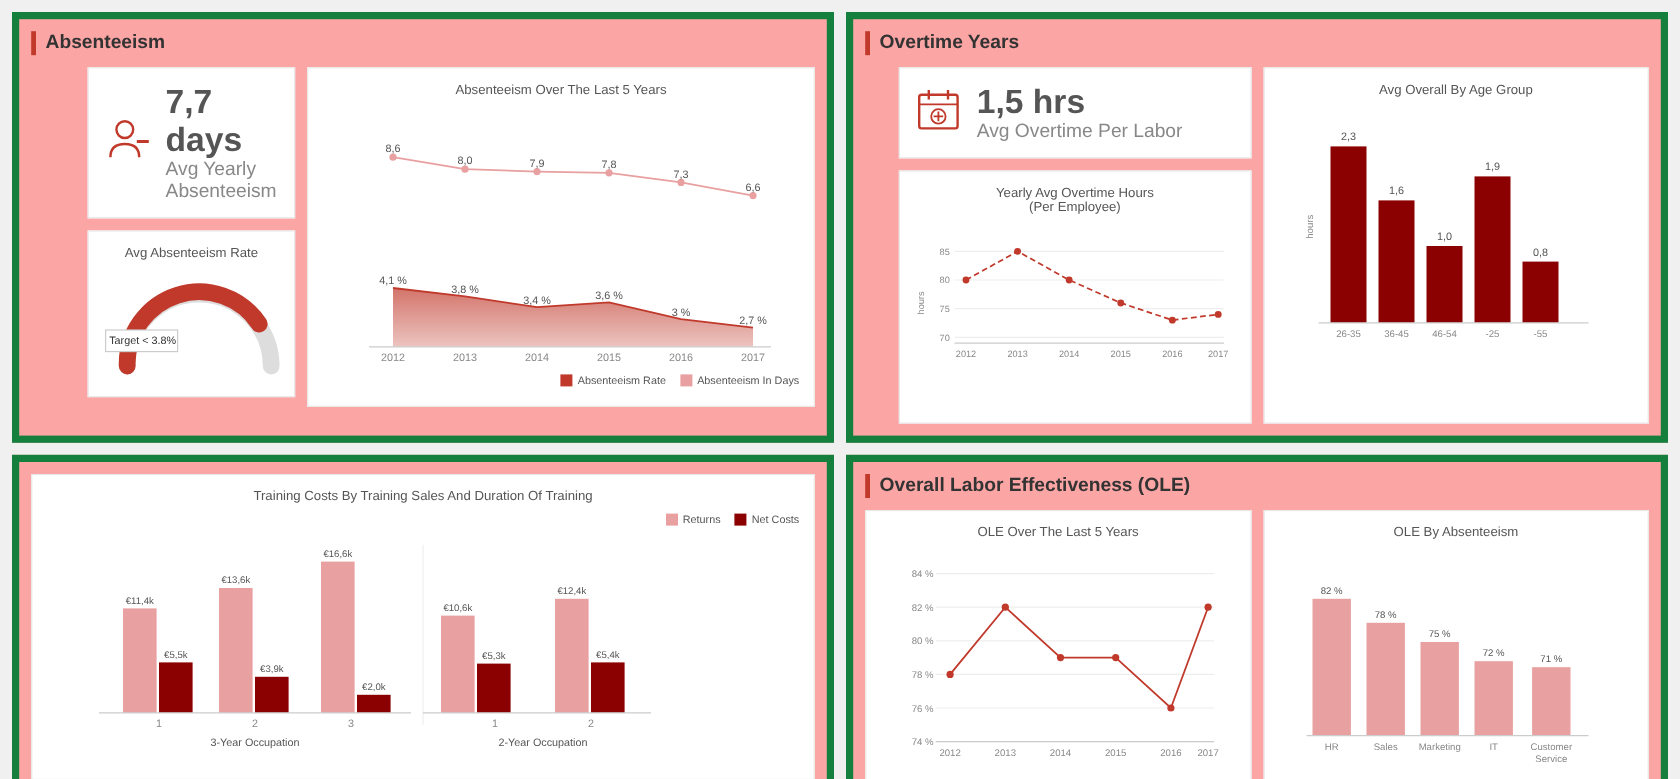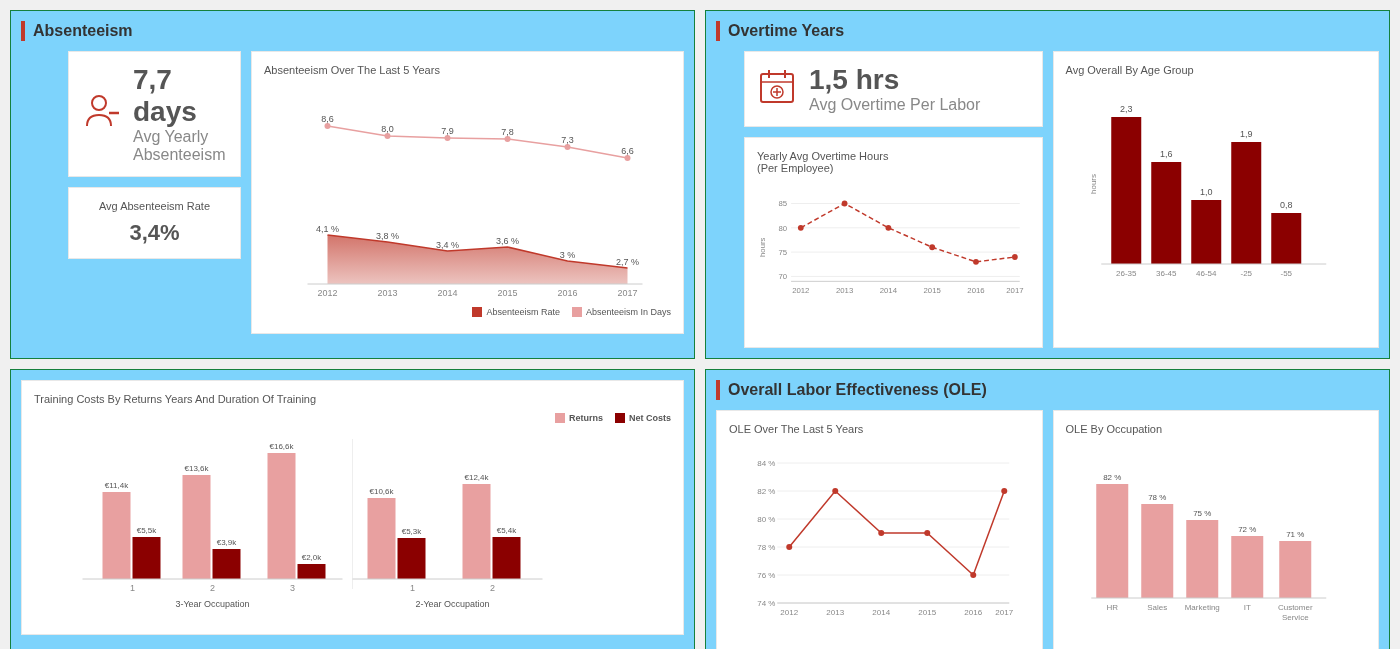--- a/index.html
+++ b/index.html
@@ -17,8 +17,8 @@
       gap: 10px;
     }
     .section-card {
-      background: #7dd3fc;
-      border: 1px solid #15803d;
+      background: #fca5a5;
+      border: 6px solid #15803d;
       padding: 10px;
     }
     .section-header {

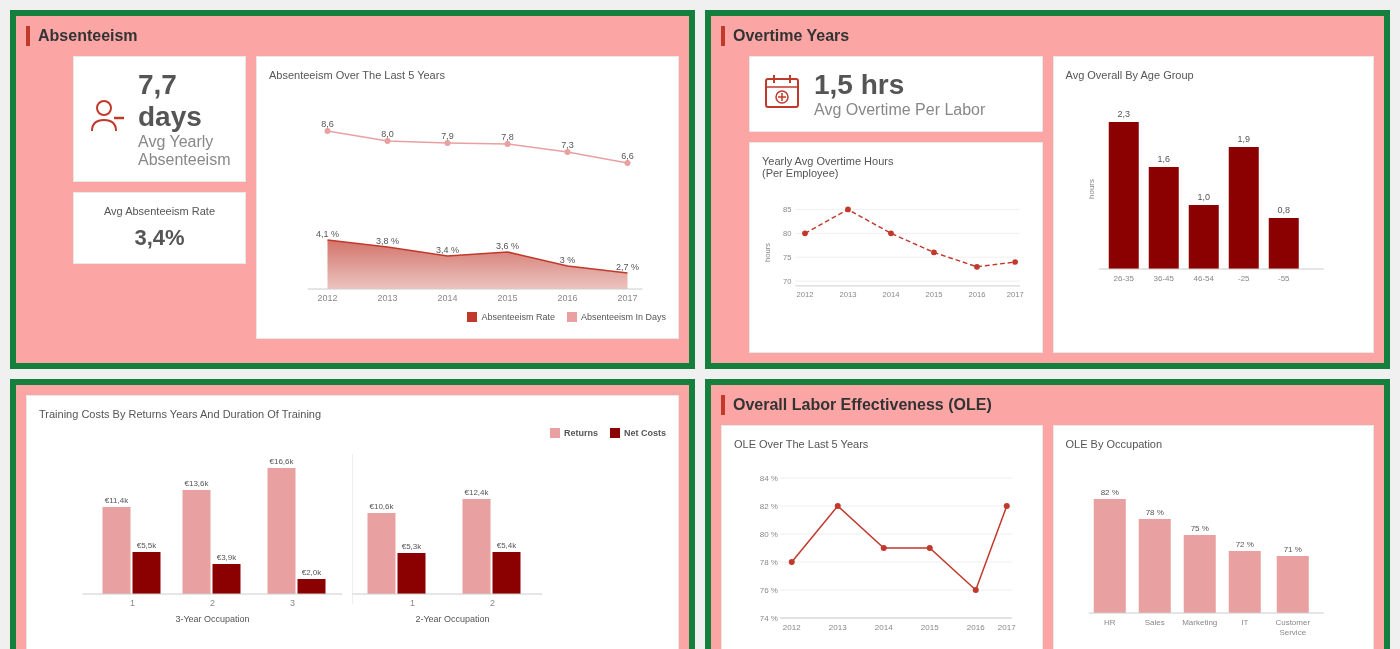--- a/index.html
+++ b/index.html
@@ -96,7 +96,7 @@
     .chart-title {
       font-size: 11px;
       color: #555;
-      text-align: left;
+      text-align: center;
       margin-bottom: 8px;
     }
     

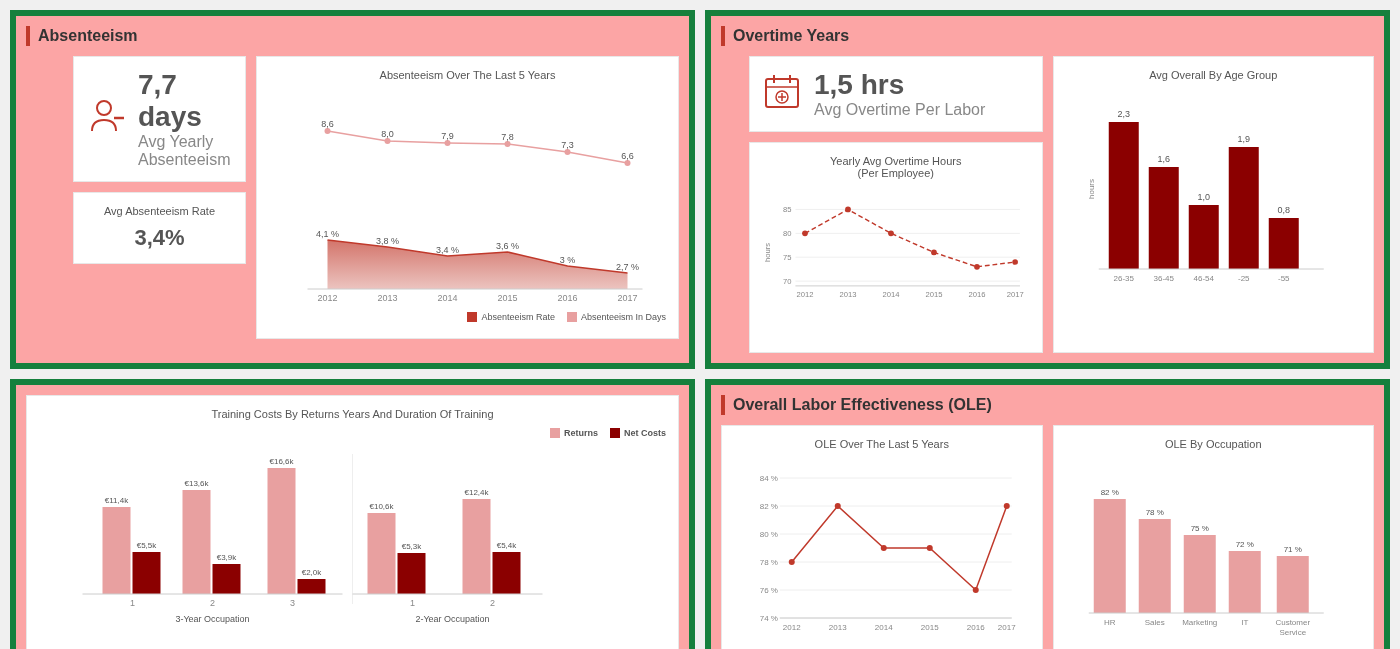--- a/index.html
+++ b/index.html
@@ -172,6 +172,17 @@
 
         <div class="gauge-card">
           <div class="gauge-title">Avg Absenteeism Rate</div>
+          <div style="position:relative; display:inline-block;">
+            <svg width="160" height="90" viewBox="0 0 160 90">
+
+              <path d="M 20 80 A 60 60 0 0 1 140 80" fill="none" stroke="#ddd" stroke-width="14" stroke-linecap="round"></path>
+
+              <path d="M 20 80 A 60 60 0 0 1 130 45" fill="none" stroke="#c0392b" stroke-width="14" stroke-linecap="round"></path>
+
+              <rect x="2" y="50" width="60" height="18" fill="white" stroke="#ccc" stroke-width="1"></rect>
+              <text x="5" y="62" font-size="9" fill="#333">Target &lt; 3.8%</text>
+            </svg>
+          </div>
           <div class="gauge-value">3,4%</div>
         </div>
       </div>

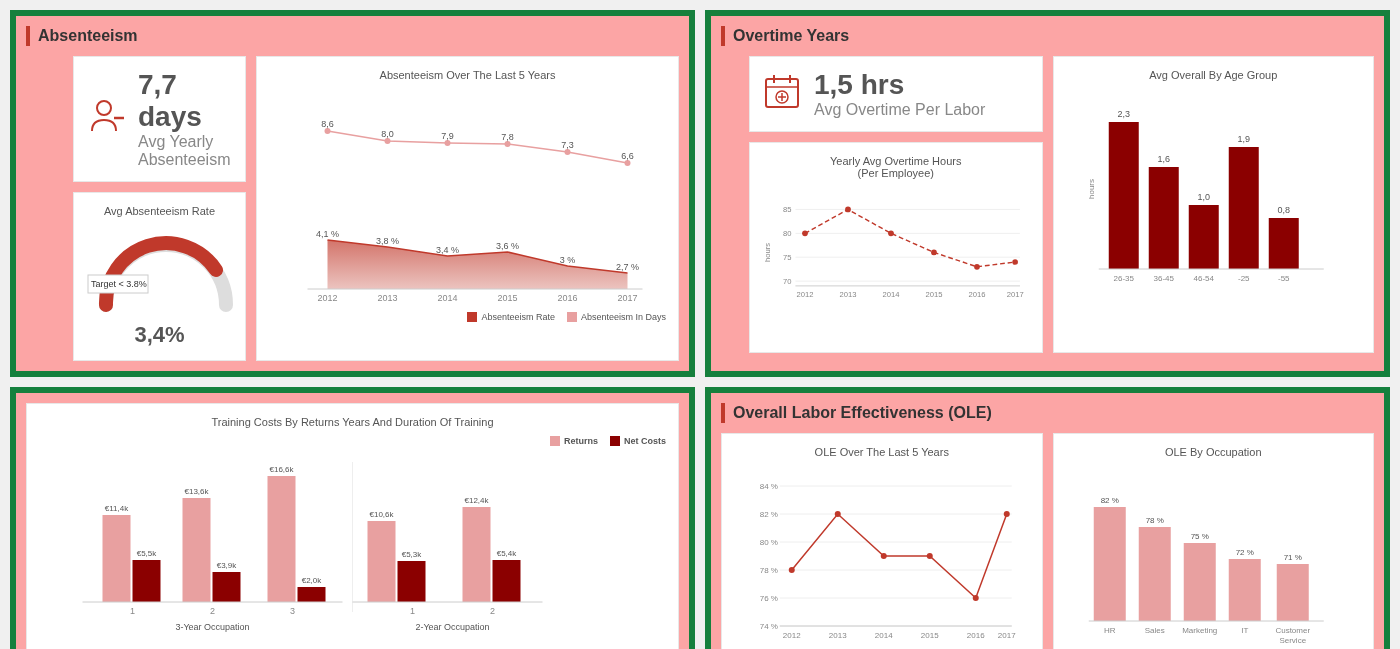--- a/index.html
+++ b/index.html
@@ -183,7 +183,6 @@
               <text x="5" y="62" font-size="9" fill="#333">Target &lt; 3.8%</text>
             </svg>
           </div>
-          <div class="gauge-value">3,4%</div>
         </div>
       </div>
 

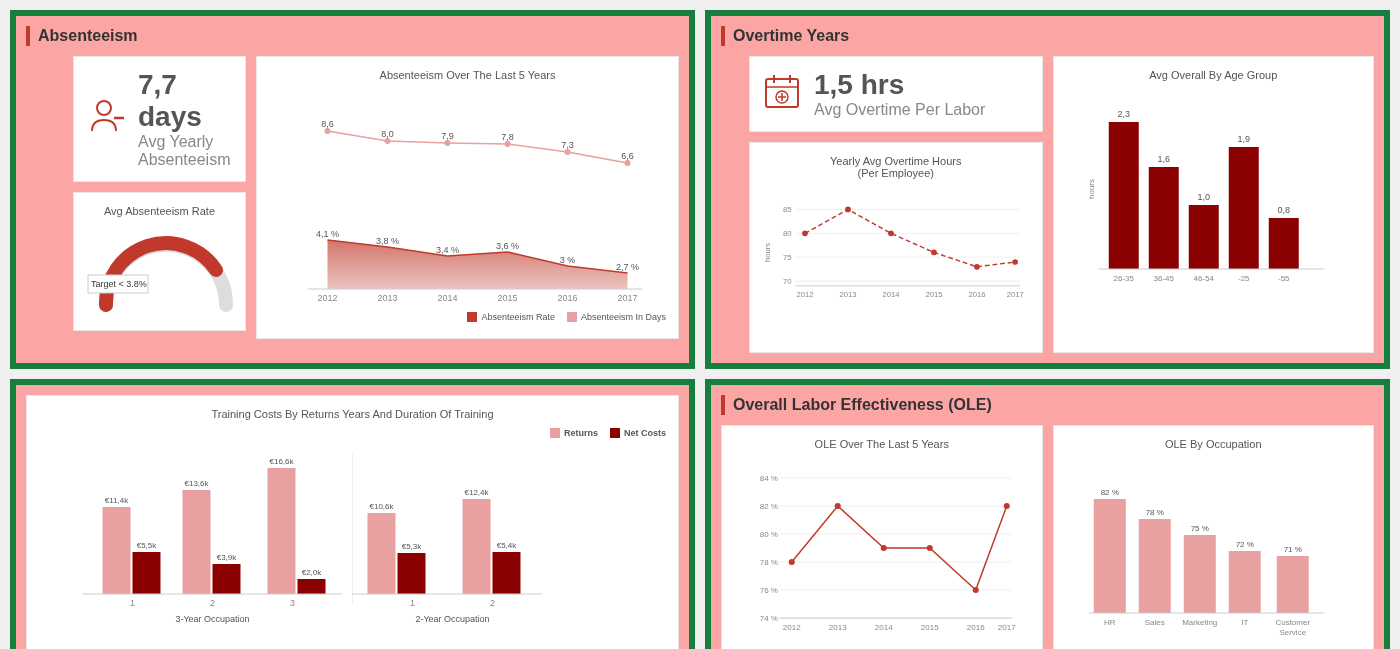--- a/index.html
+++ b/index.html
@@ -342,7 +342,7 @@
 
   <div class="section-card">
     <div class="training-content">
-      <div class="chart-title">Training Costs By Returns Years And Duration Of Training</div>
+      <div class="chart-title">Training Costs By Training Sales And Duration Of Training</div>
       
       <div class="legend-row" style="margin-bottom:6px;font-weight:bold;">
         <div class="legend-item">

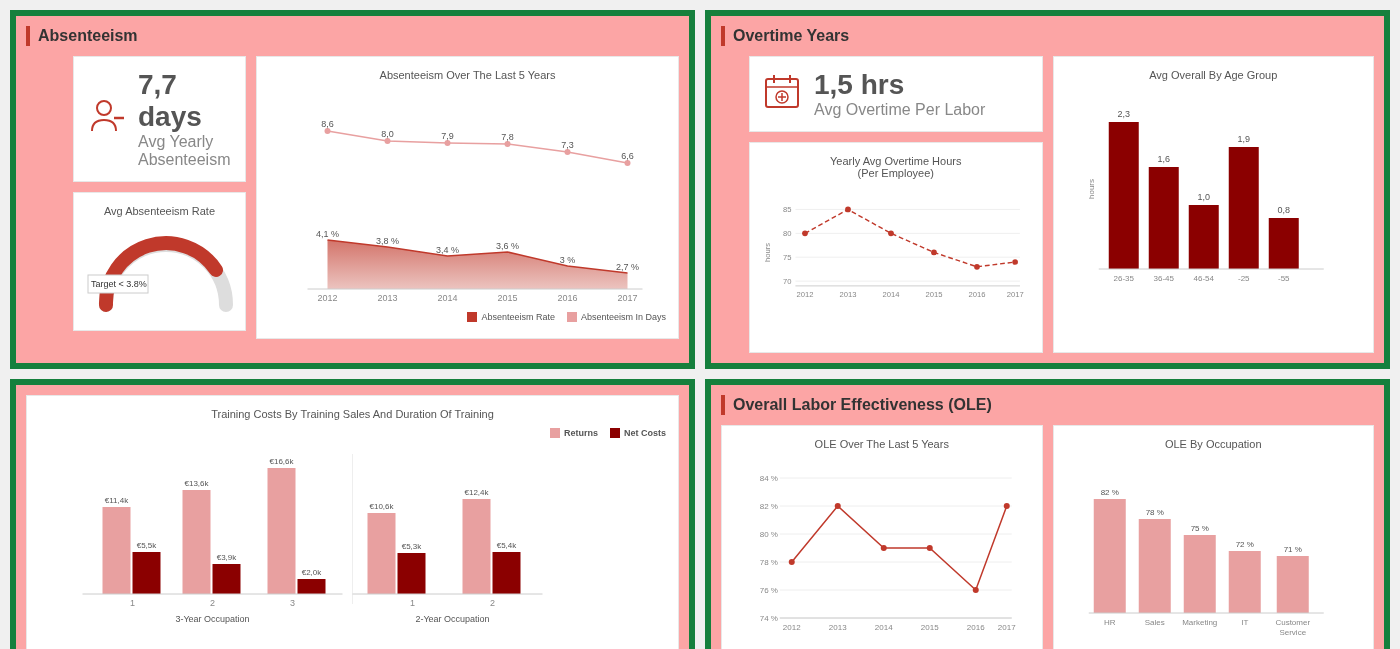--- a/index.html
+++ b/index.html
@@ -344,7 +344,7 @@
     <div class="training-content">
       <div class="chart-title">Training Costs By Training Sales And Duration Of Training</div>
       
-      <div class="legend-row" style="margin-bottom:6px;font-weight:bold;">
+      <div class="legend-row" style="margin-bottom:6px;">
         <div class="legend-item">
           <div class="legend-box" style="background:#e8a0a0;"></div>
           <span>Returns</span>

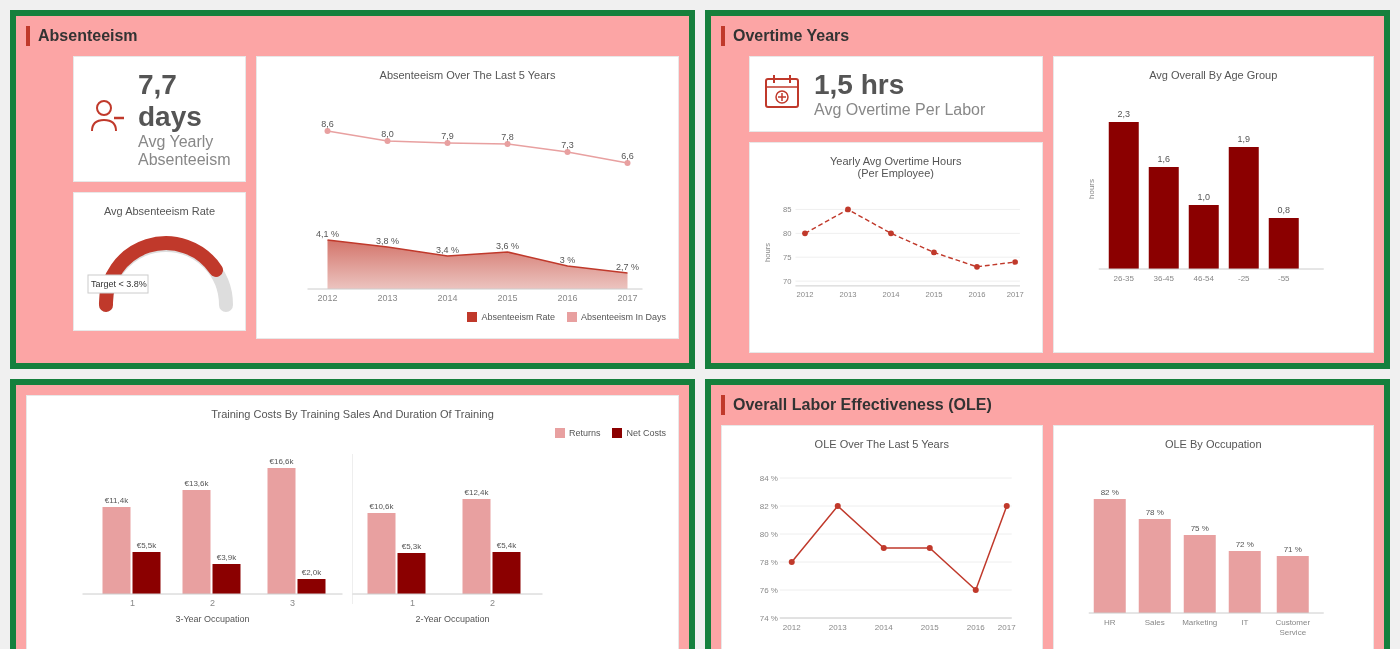--- a/index.html
+++ b/index.html
@@ -446,7 +446,7 @@
       </div>
 
       <div class="chart-card">
-        <div class="chart-title">OLE By Occupation</div>
+        <div class="chart-title">OLE By Absenteeism</div>
         <svg width="100%" height="200" viewBox="0 0 260 200">
 
           <rect x="10" y="41" width="32" height="114" fill="#e8a0a0"></rect>

